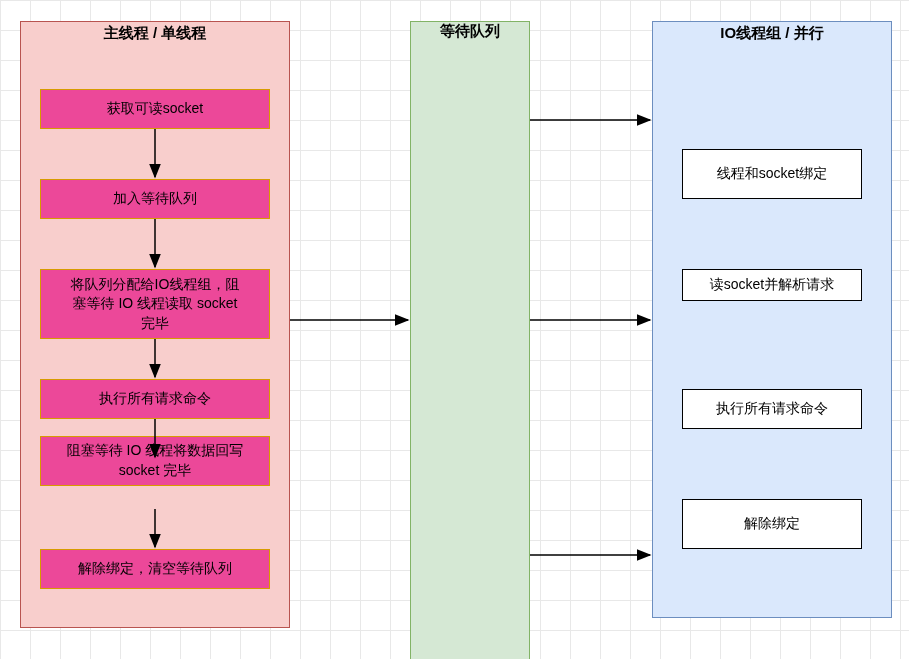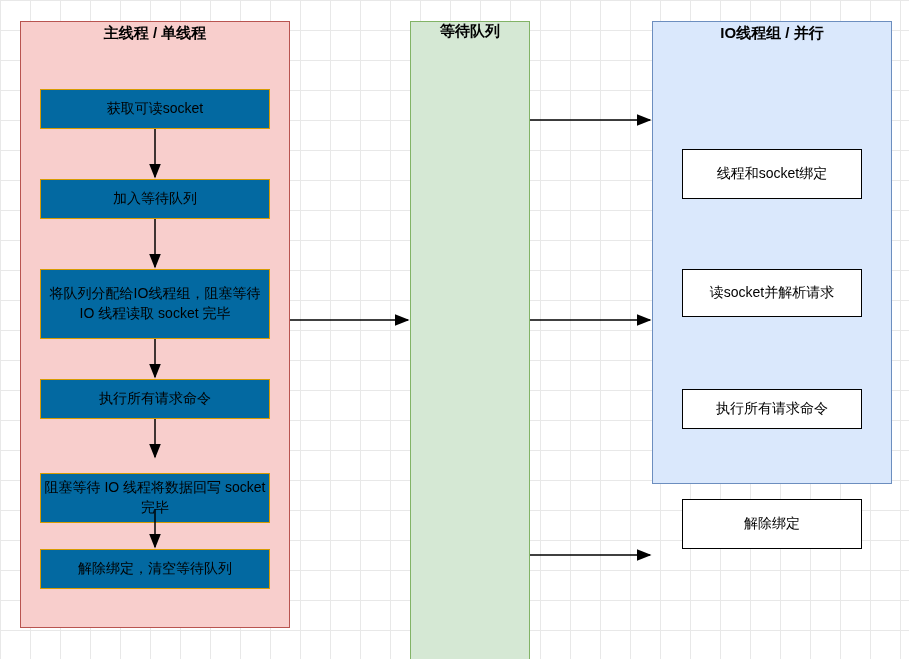--- a/index.html
+++ b/index.html
@@ -51,7 +51,7 @@
     left: 652px;
     top: 21px;
     width: 240px;
-    height: 463px;
+    height: 597px;
     background: #dae8fc;
     border-color: #6c8ebf;
   }

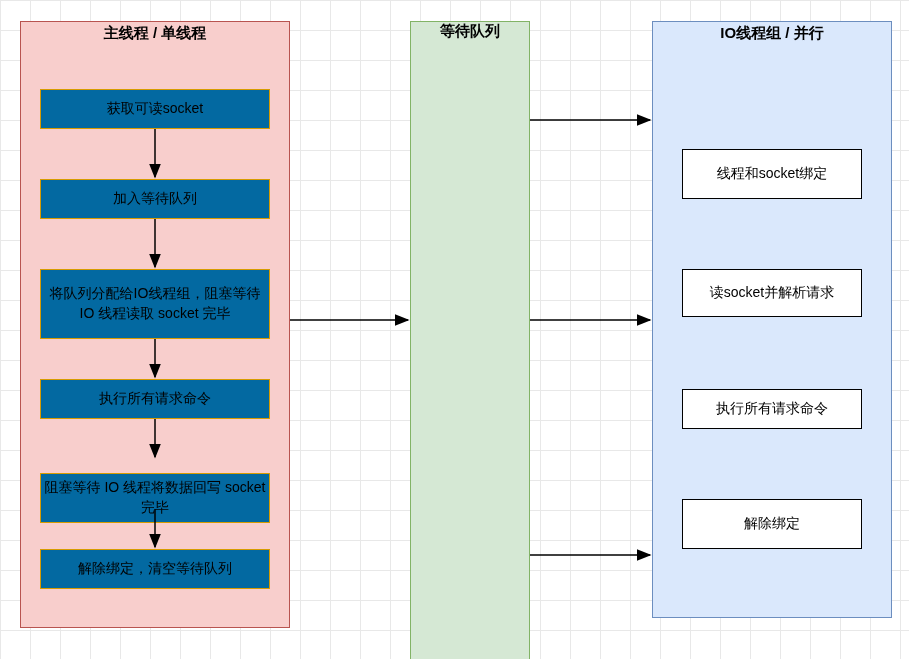--- a/index.html
+++ b/index.html
@@ -68,14 +68,14 @@
     position: absolute;
     left: 40px;
     width: 230px;
-    background: #0369a1;
+    background: #ec4899;
     border: 1.5px solid #d79b00;
     display: flex;
     align-items: center;
     justify-content: center;
     text-align: center;
     font-size: 14px;
-    padding: 0 2px;
+    padding: 0 24px;
     line-height: 1.4;
   }
   .io-step {

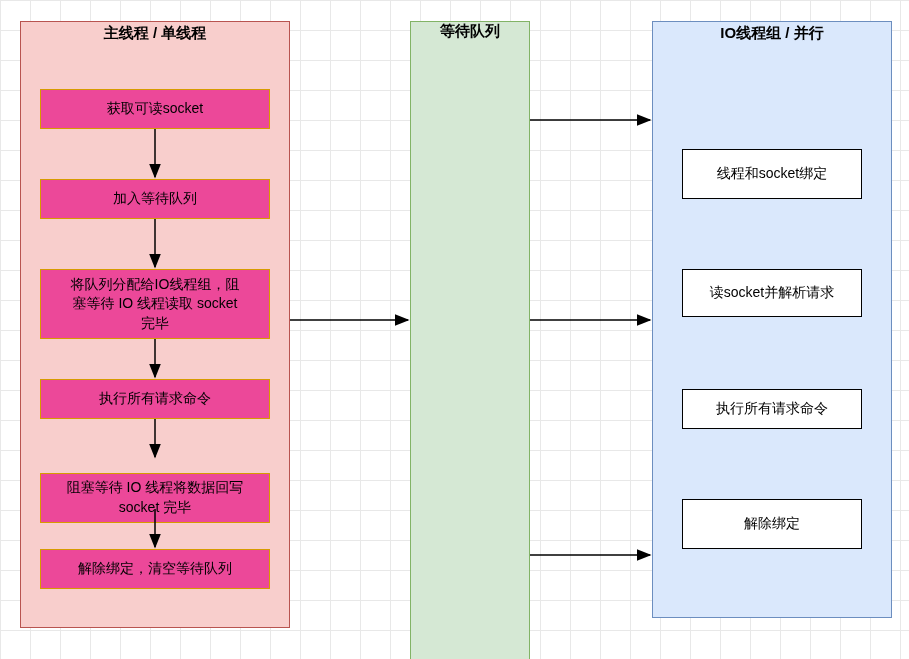--- a/index.html
+++ b/index.html
@@ -125,7 +125,7 @@
 </div>
 
 <div class="io-step" style="top:149px;height:50px">线程和socket绑定</div>
-<div class="io-step" style="top:269px;height:48px">读socket并解析请求</div>
+<div class="io-step" style="top:269px;height:32px">读socket并解析请求</div>
 <div class="io-step" style="top:389px;height:40px">执行所有请求命令</div>
 <div class="io-step" style="top:499px;height:50px">解除绑定</div>
 

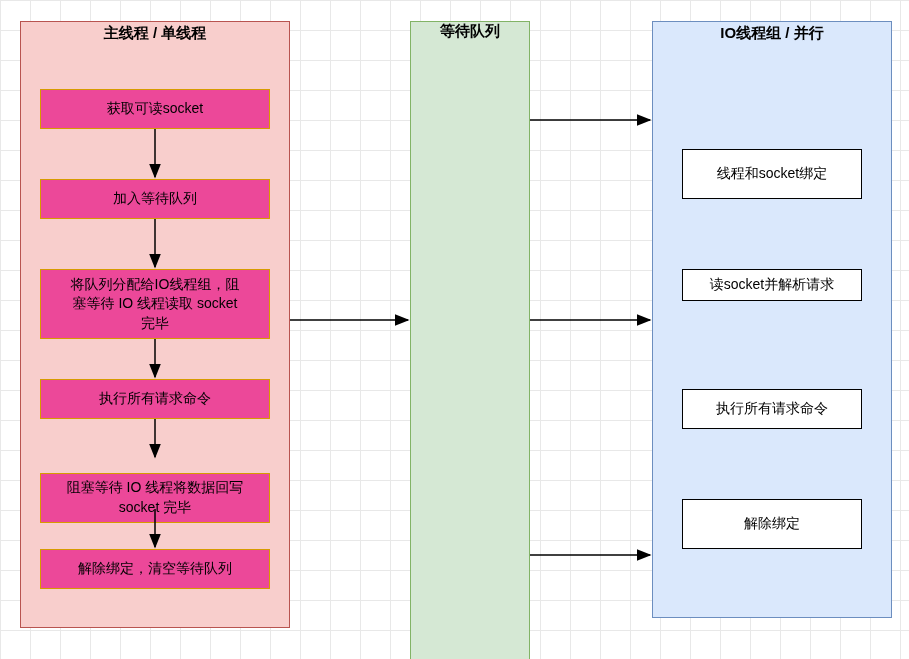--- a/index.html
+++ b/index.html
@@ -113,7 +113,7 @@
 <div class="step" style="top:179px;height:40px">加入等待队列</div>
 <div class="step" style="top:269px;height:70px">将队列分配给IO线程组，阻塞等待 IO 线程读取 socket 完毕</div>
 <div class="step" style="top:379px;height:40px">执行所有请求命令</div>
-<div class="step" style="top:473px;height:50px">阻塞等待 IO 线程将数据回写 socket 完毕</div>
+<div class="step" style="top:436px;height:50px">阻塞等待 IO 线程将数据回写 socket 完毕</div>
 <div class="step" style="top:549px;height:40px">解除绑定，清空等待队列</div>
 
 <div class="panel panel-green">

